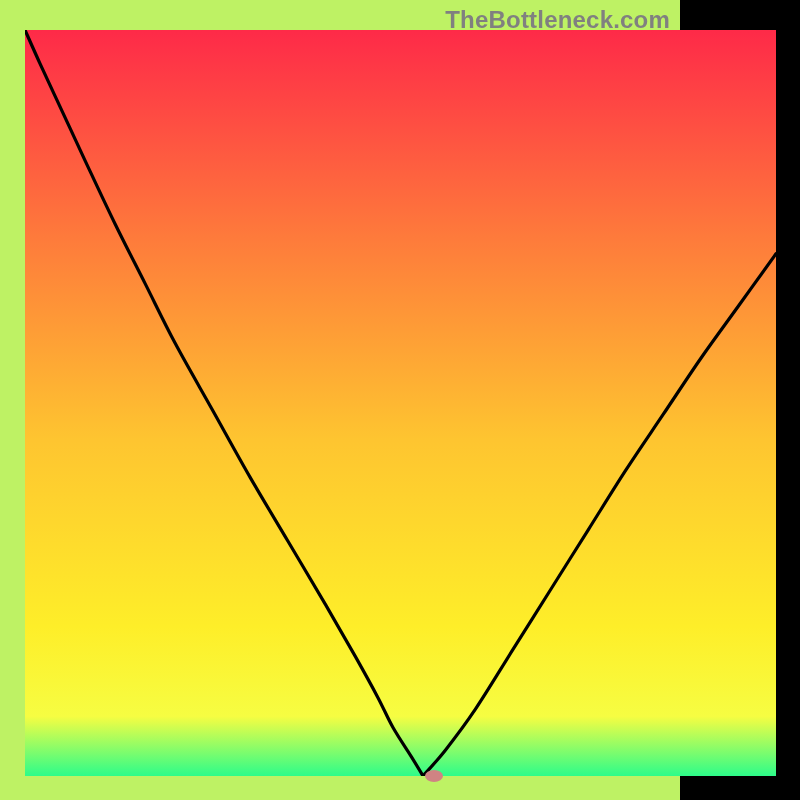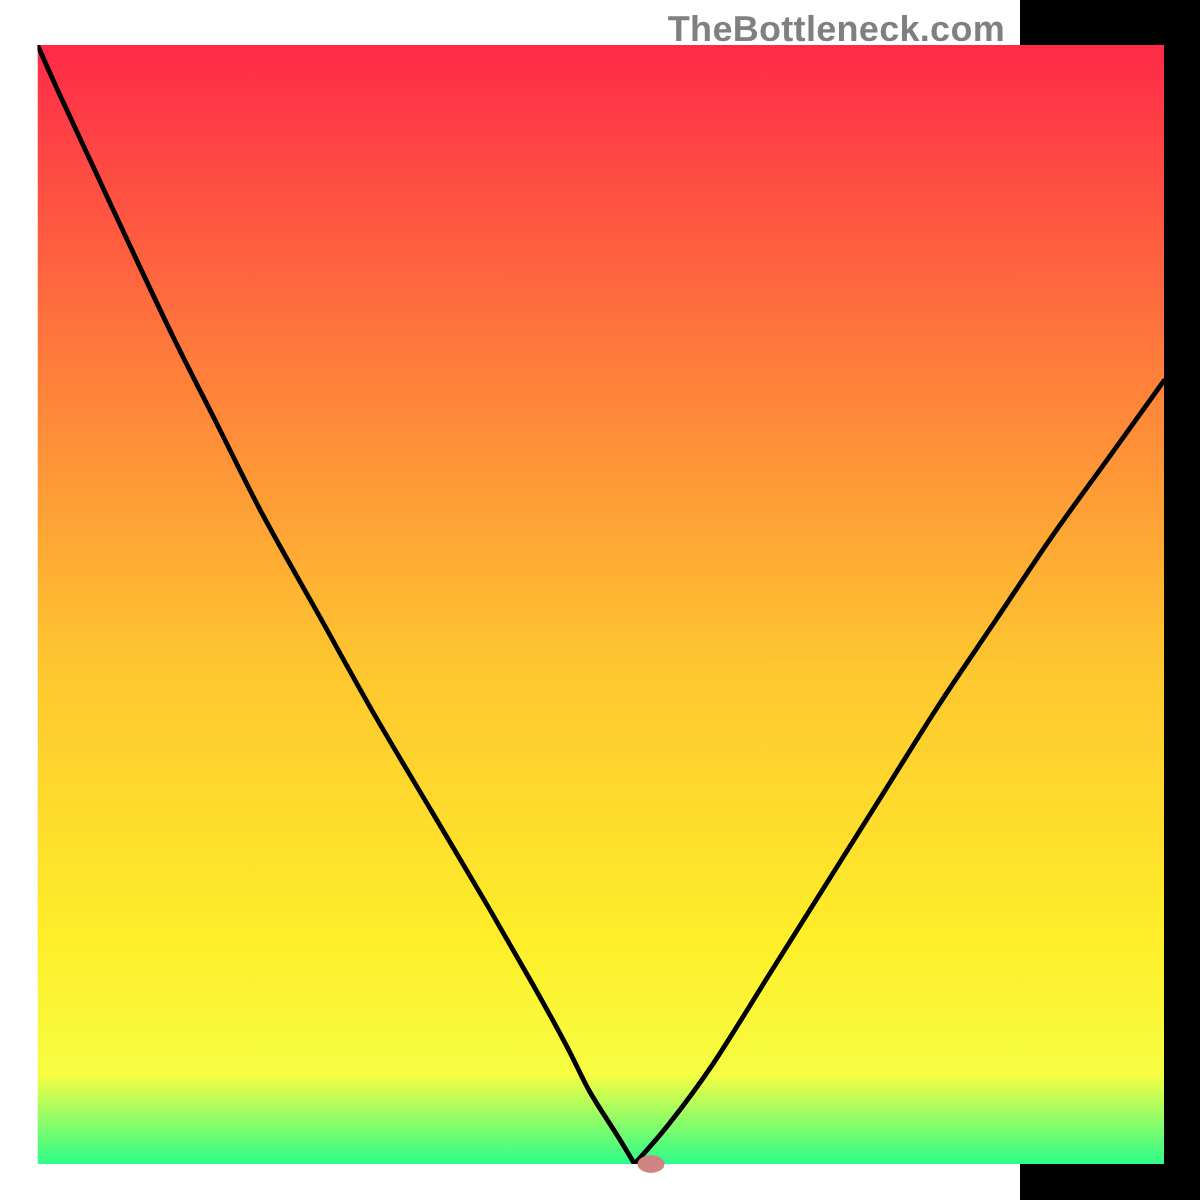--- a/index.html
+++ b/index.html
@@ -17,7 +17,7 @@
     top: 0;
     width: 680px;
     height: 800px;
-    background: #ffffff;
+    background: #bef264;
   }
   .watermark {
     position: absolute;

